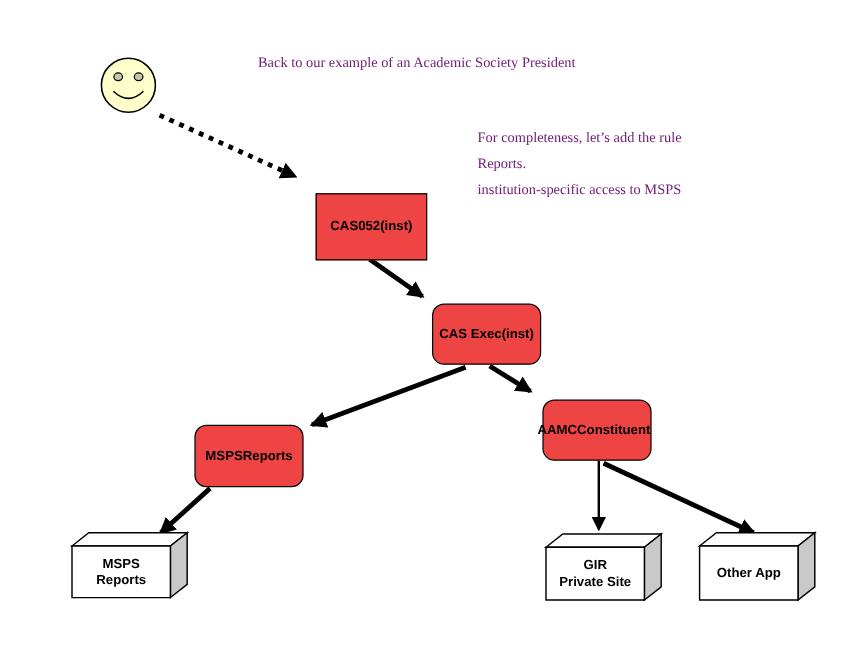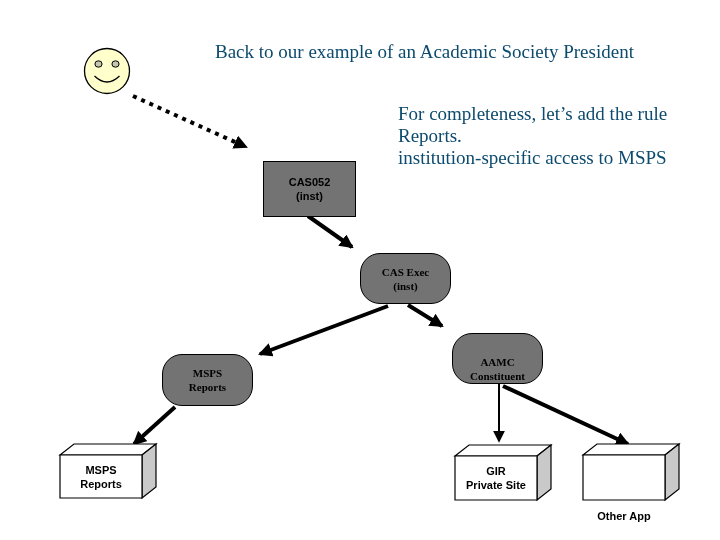--- a/index.html
+++ b/index.html
@@ -26,9 +26,9 @@
   .para {
     position: absolute;
     font-family: "Liberation Serif", serif;
-    font-size: 19px;
+    font-size: 12px;
     line-height: 22px;
-    color: #0c4a6e;
+    color: #701a75;
     white-space: nowrap;
   }
   .node {

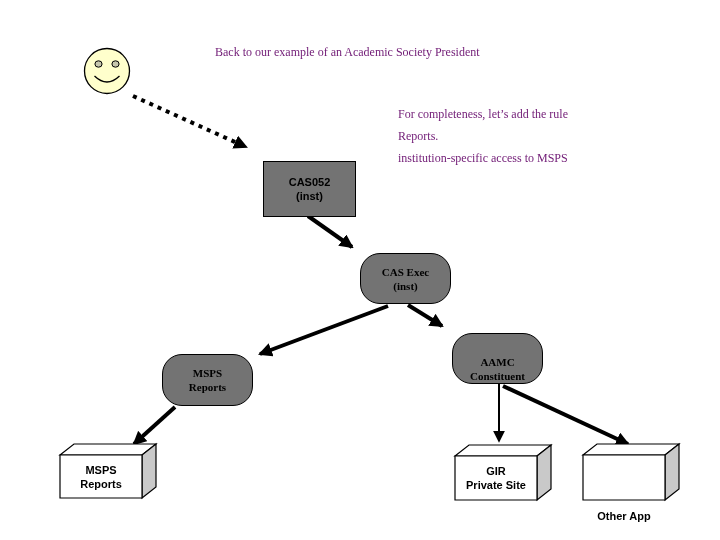--- a/index.html
+++ b/index.html
@@ -35,9 +35,8 @@
     position: absolute;
     box-sizing: border-box;
     border: 1px solid #000;
-    background: #737373;
+    background: #ef4444;
     display: flex;
-    flex-direction: column;
     align-items: center;
     justify-content: center;
     font-weight: bold;

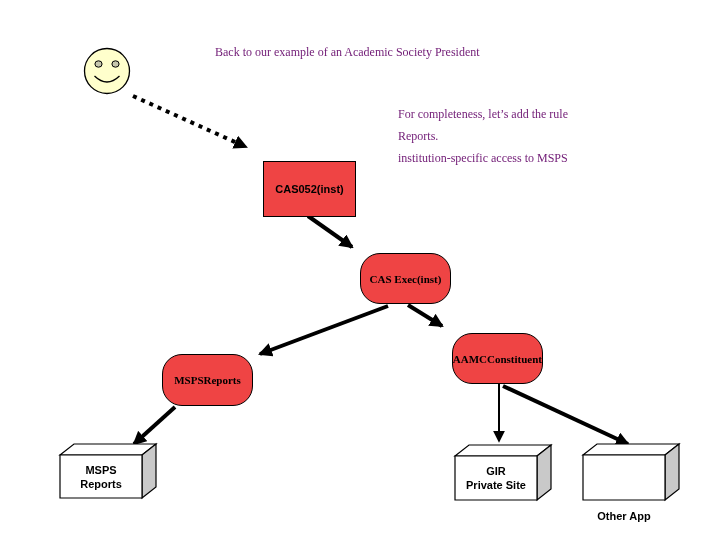--- a/index.html
+++ b/index.html
@@ -44,7 +44,7 @@
     line-height: 14px;
     text-align: center;
   }
-  .rounded { border-radius: 20px; font-family: Liberation Serif, serif; }
+  .rounded { border-radius: 10px; }
   .cube-label {
     position: absolute;
     display: flex;

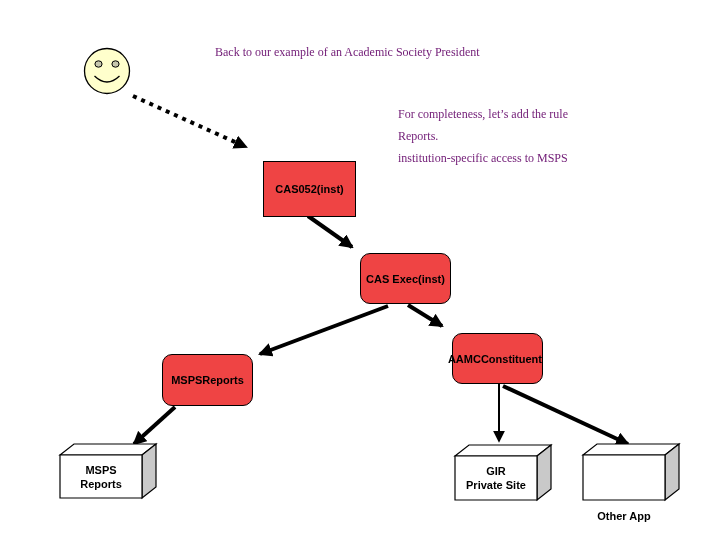--- a/index.html
+++ b/index.html
@@ -155,7 +155,7 @@
     <span>Private Site</span>
   </div>
 
-  <div class="cube-label" style="left:583px; top:455px; width:82px; height:45px;margin-top:38px;">
+  <div class="cube-label" style="left:583px; top:455px; width:82px; height:45px;">
     <span>Other App</span>
   </div>
 

